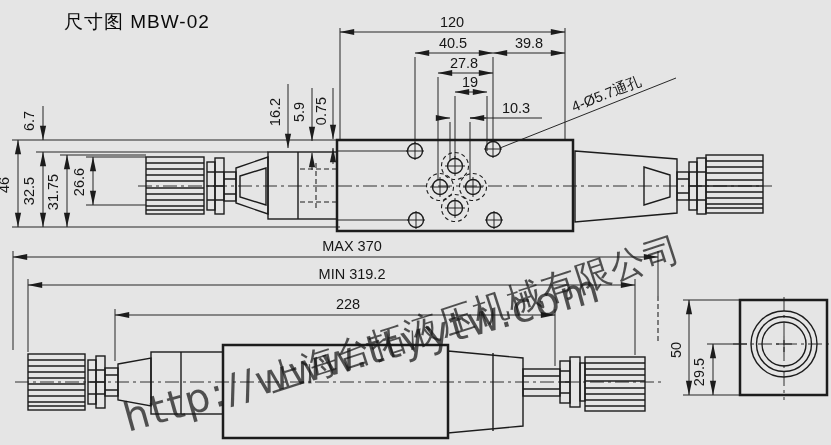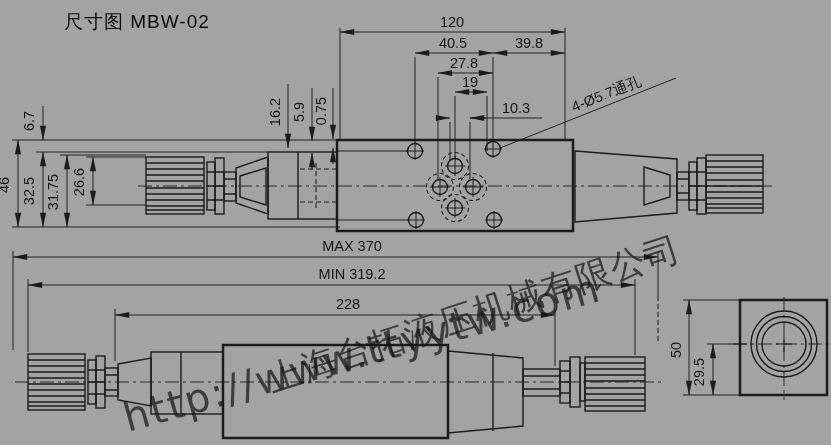--- a/index.html
+++ b/index.html
@@ -3,7 +3,7 @@
 <meta charset="utf-8">
 <style>
   html,body{margin:0;padding:0;background:#fff;}
-  .canvas{position:relative;width:831px;height:445px;background:#a3a3a3;overflow:hidden;
+  .canvas{position:relative;width:831px;height:445px;background:#e5e5e5;overflow:hidden;
           font-family:"Liberation Sans","DejaVu Sans",sans-serif;}
   svg{display:block;}
   

